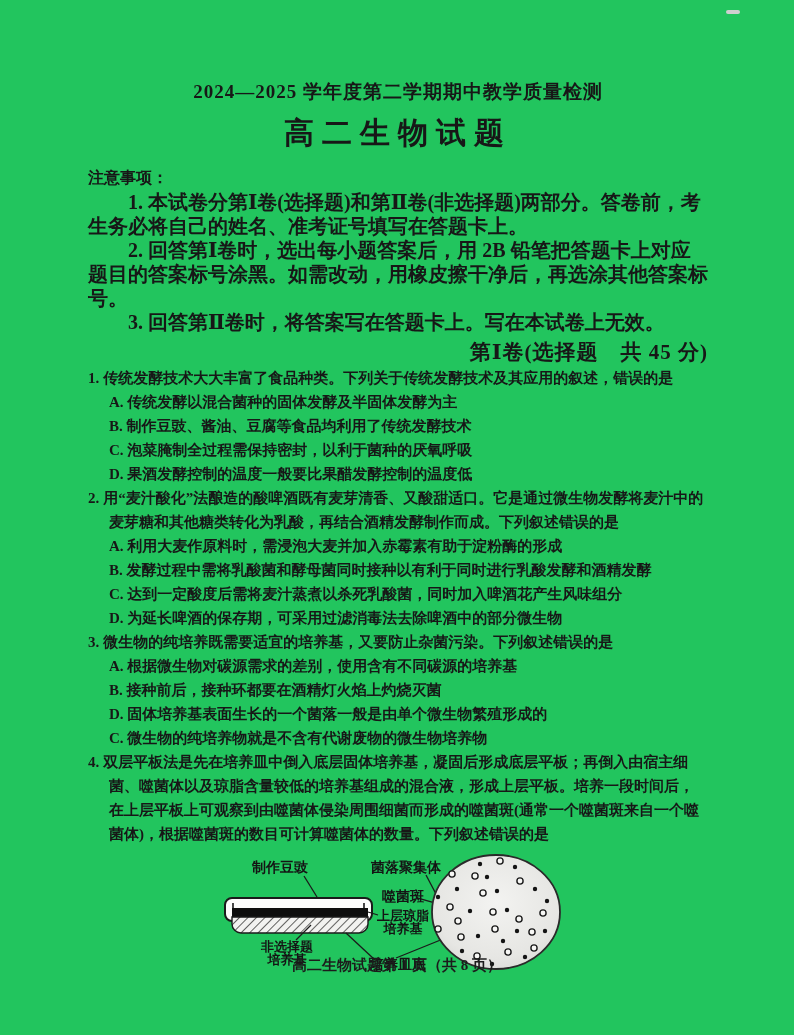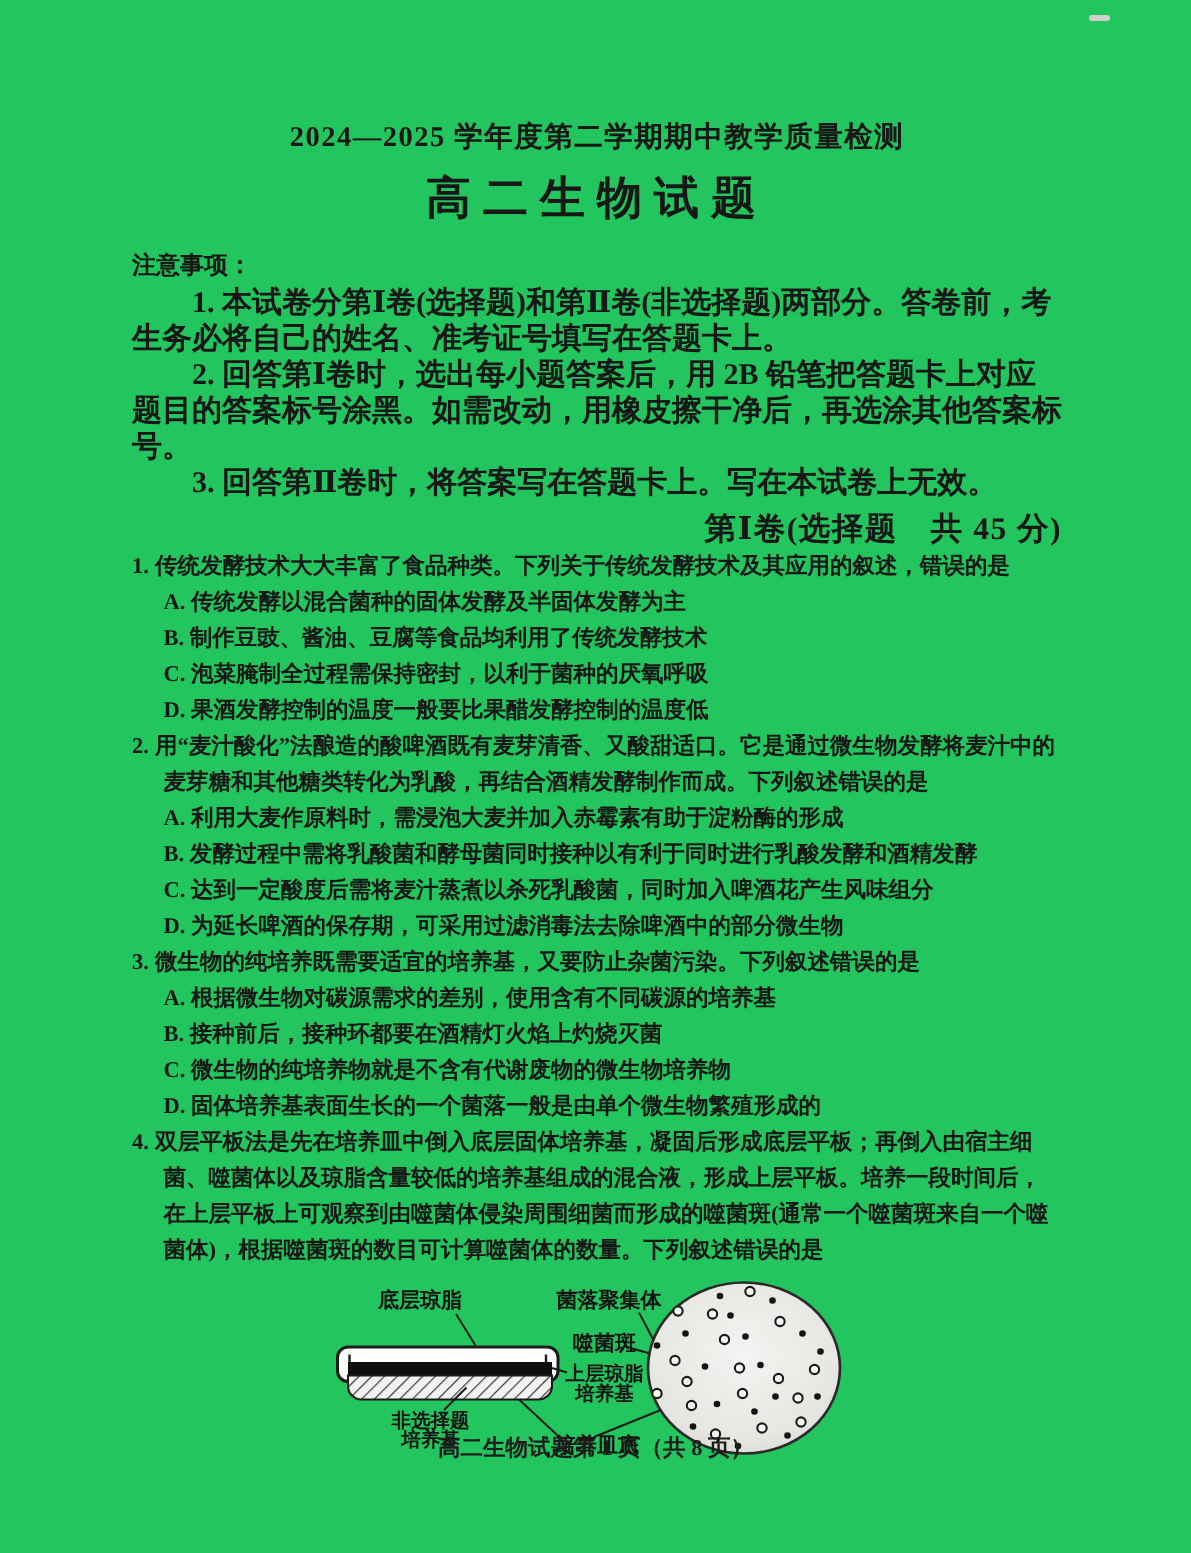--- a/index.html
+++ b/index.html
@@ -80,8 +80,8 @@
     <p class="q"><span class="qnum">3.</span><span>微生物的纯培养既需要适宜的培养基，又要防止杂菌污染。下列叙述错误的是</span></p>
     <p class="opt">A. 根据微生物对碳源需求的差别，使用含有不同碳源的培养基</p>
     <p class="opt">B. 接种前后，接种环都要在酒精灯火焰上灼烧灭菌</p>
+    <p class="opt">D. 固体培养基表面生长的一个菌落一般是由单个微生物繁殖形成的</p>
     <p class="opt">C. 微生物的纯培养物就是不含有代谢废物的微生物培养物</p>
-    <p class="opt">D. 固体培养基表面生长的一个菌落一般是由单个微生物繁殖形成的</p>
 
     <p class="q"><span class="qnum">4.</span><span>双层平板法是先在培养皿中倒入底层固体培养基，凝固后形成底层平板；再倒入由宿主细菌、噬菌体以及琼脂含量较低的培养基组成的混合液，形成上层平板。培养一段时间后，在上层平板上可观察到由噬菌体侵染周围细菌而形成的噬菌斑(通常一个噬菌斑来自一个噬菌体)，根据噬菌斑的数目可计算噬菌体的数量。下列叙述错误的是</span></p>
   </div>

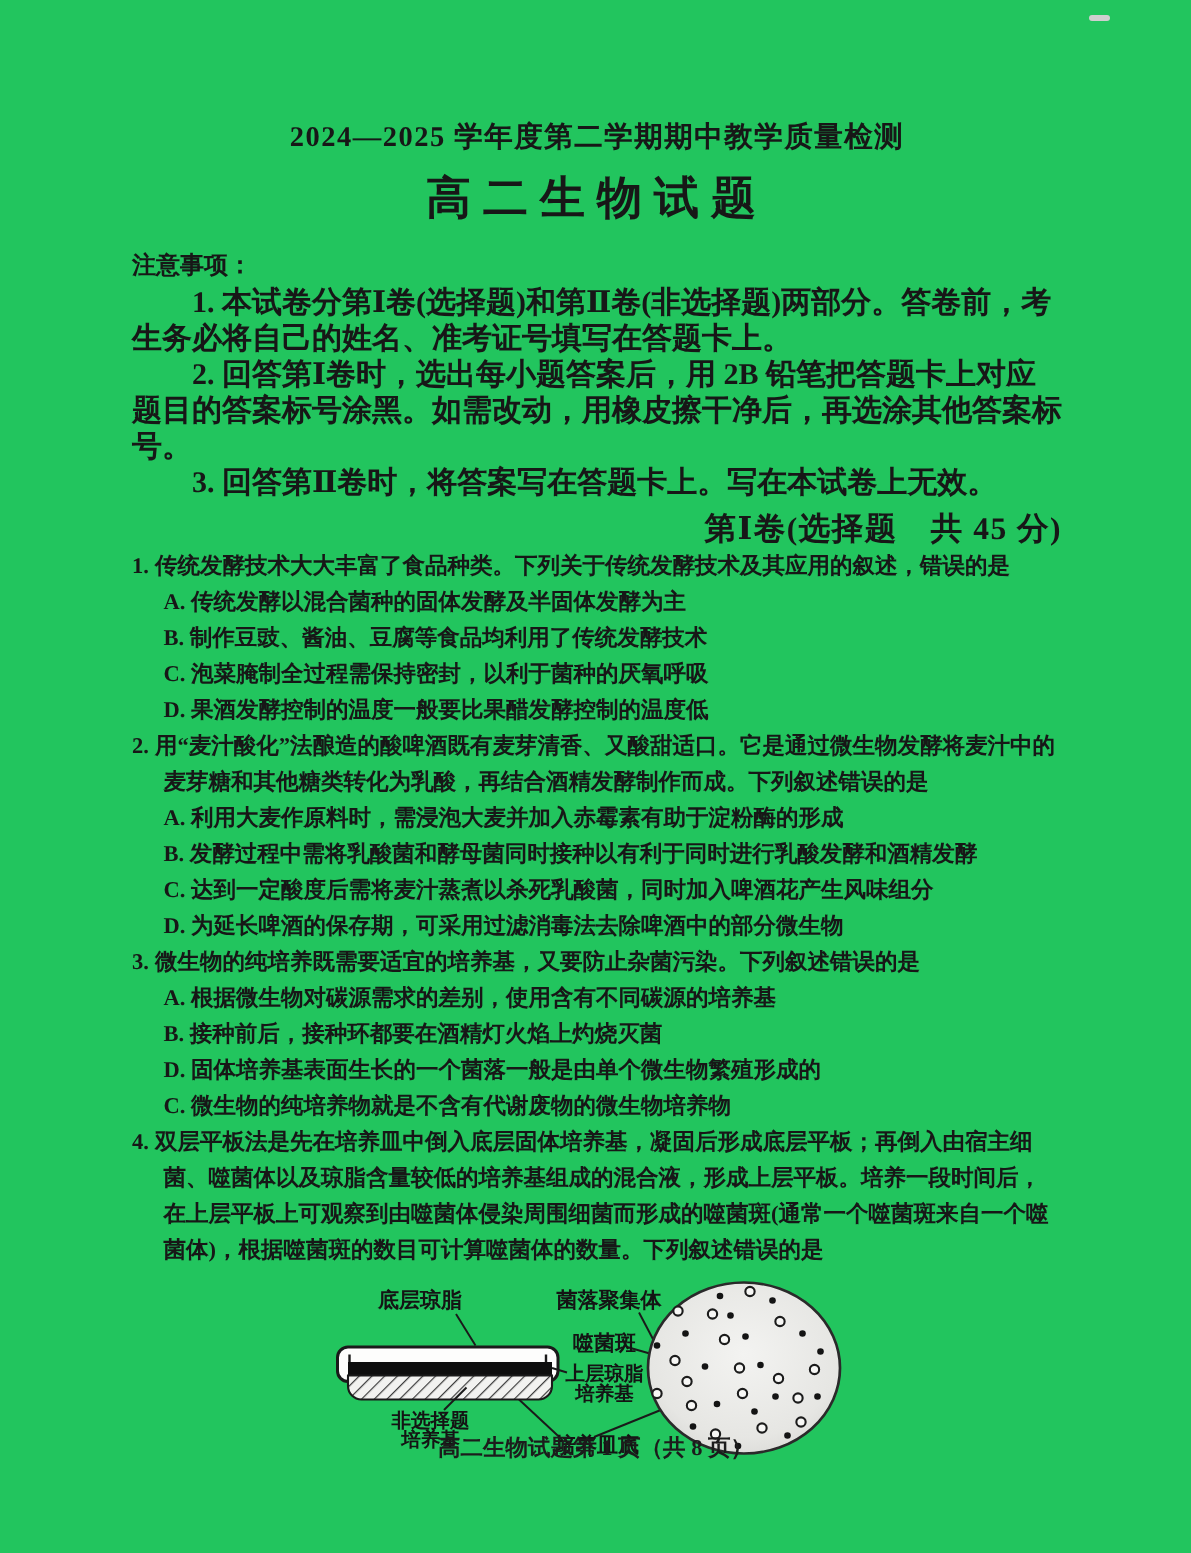--- a/index.html
+++ b/index.html
@@ -159,7 +159,7 @@
         </g>
     </svg>
 
-    <div class="fig-label" style="left:252px;top:12px;">底层琼脂</div>
+    <div class="fig-label" style="left:252px;top:12px;">制作豆豉</div>
     <div class="fig-label" style="left:371px;top:12px;">菌落聚集体</div>
     <div class="fig-label" style="left:382px;top:41px;">噬菌斑</div>
     <div class="fig-label two-line" style="left:374px;top:60px;width:58px;">

